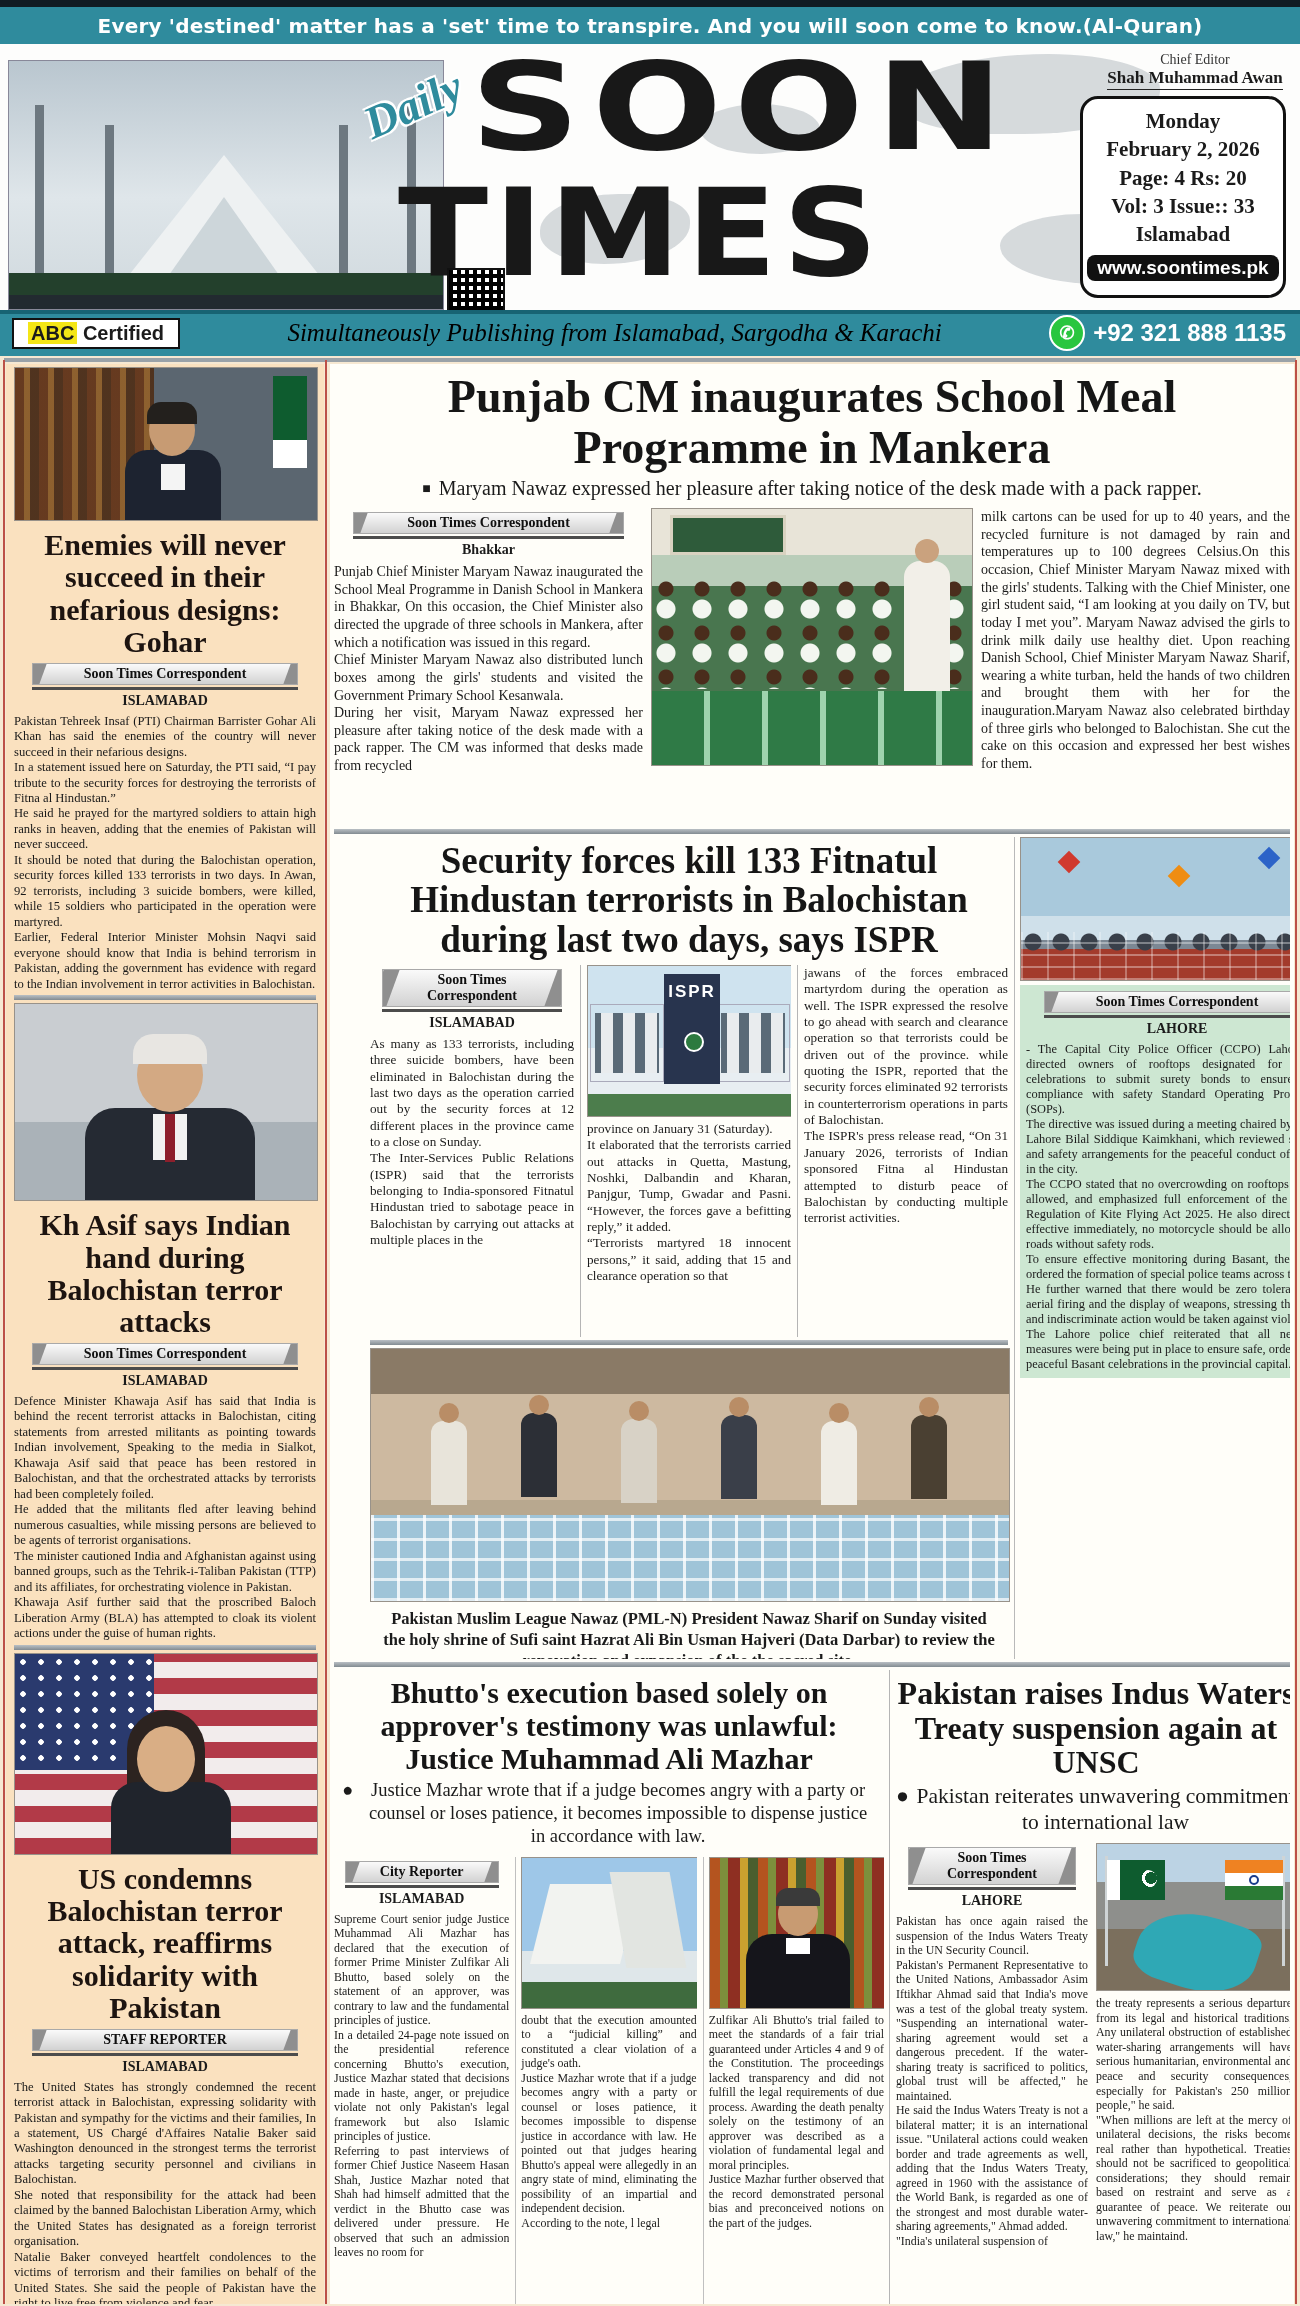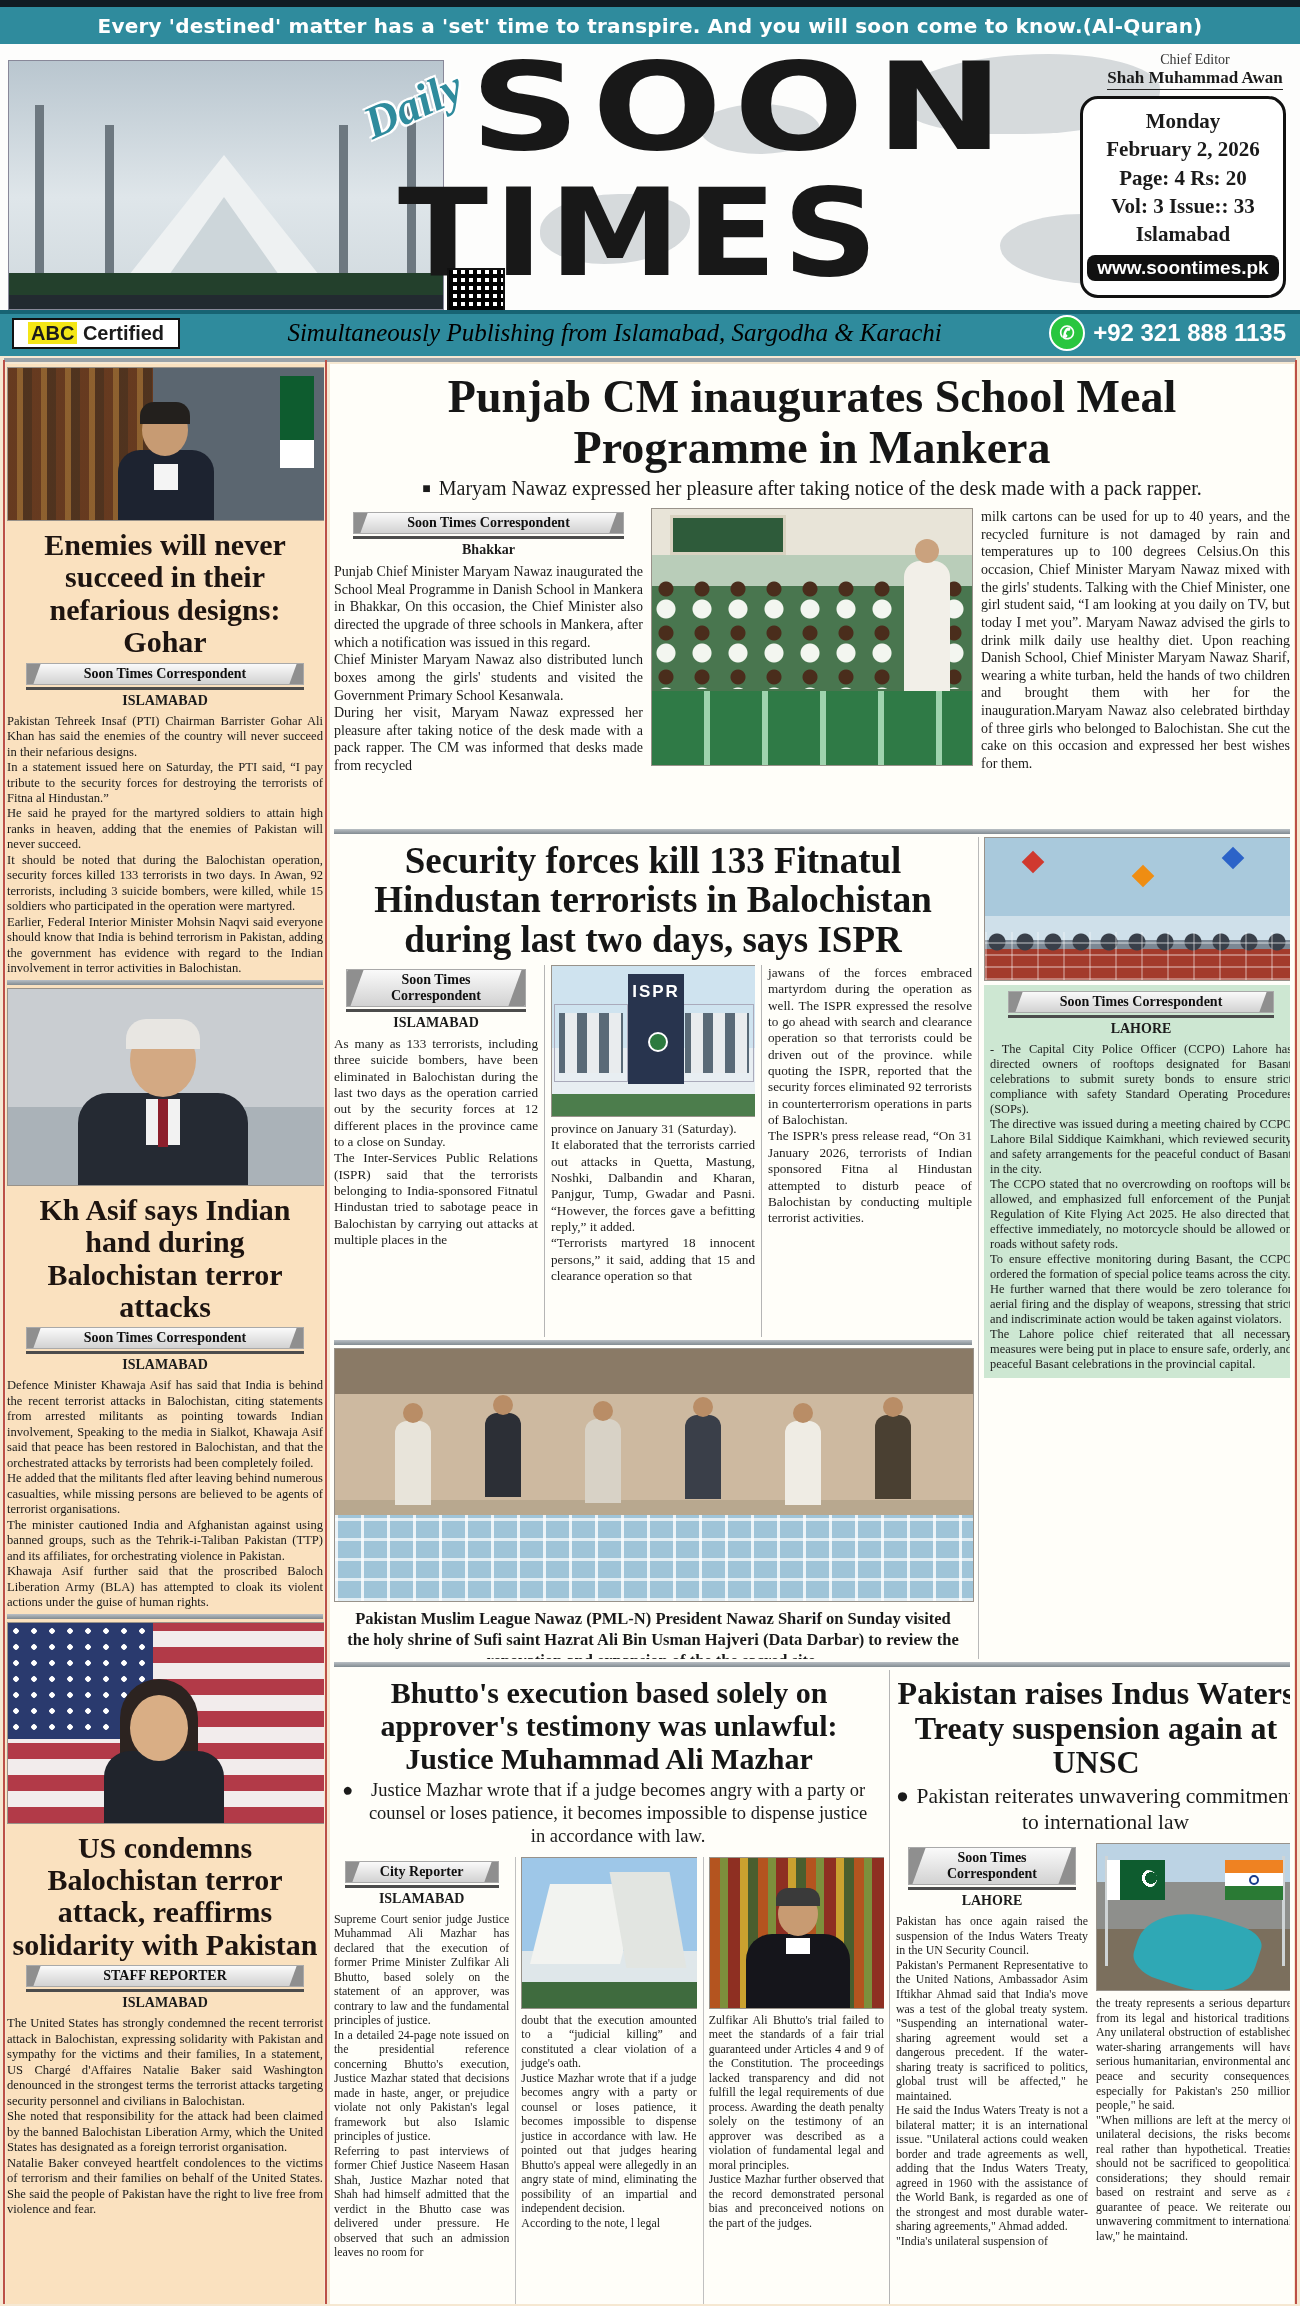--- a/index.html
+++ b/index.html
@@ -58,7 +58,7 @@
   .topbar{position:absolute;left:4px;top:358px;width:1292px;height:4px;background:#9aa2a8;}
   
   .sidebar{position:absolute;left:6px;top:364px;width:318px;height:1940px;background:#fae1bf;
-           box-sizing:border-box;padding:3px 1px;overflow:hidden;}
+           box-sizing:border-box;padding:3px 8px;overflow:hidden;}
   .sb-h{font:700 30px "Liberation Serif",serif;text-align:center;line-height:1.08;margin:8px 0 4px;color:#1d1410;}
   .sb-body{font-size:12.6px;line-height:1.23;text-align:justify;white-space:pre-line;color:#191919;}
   

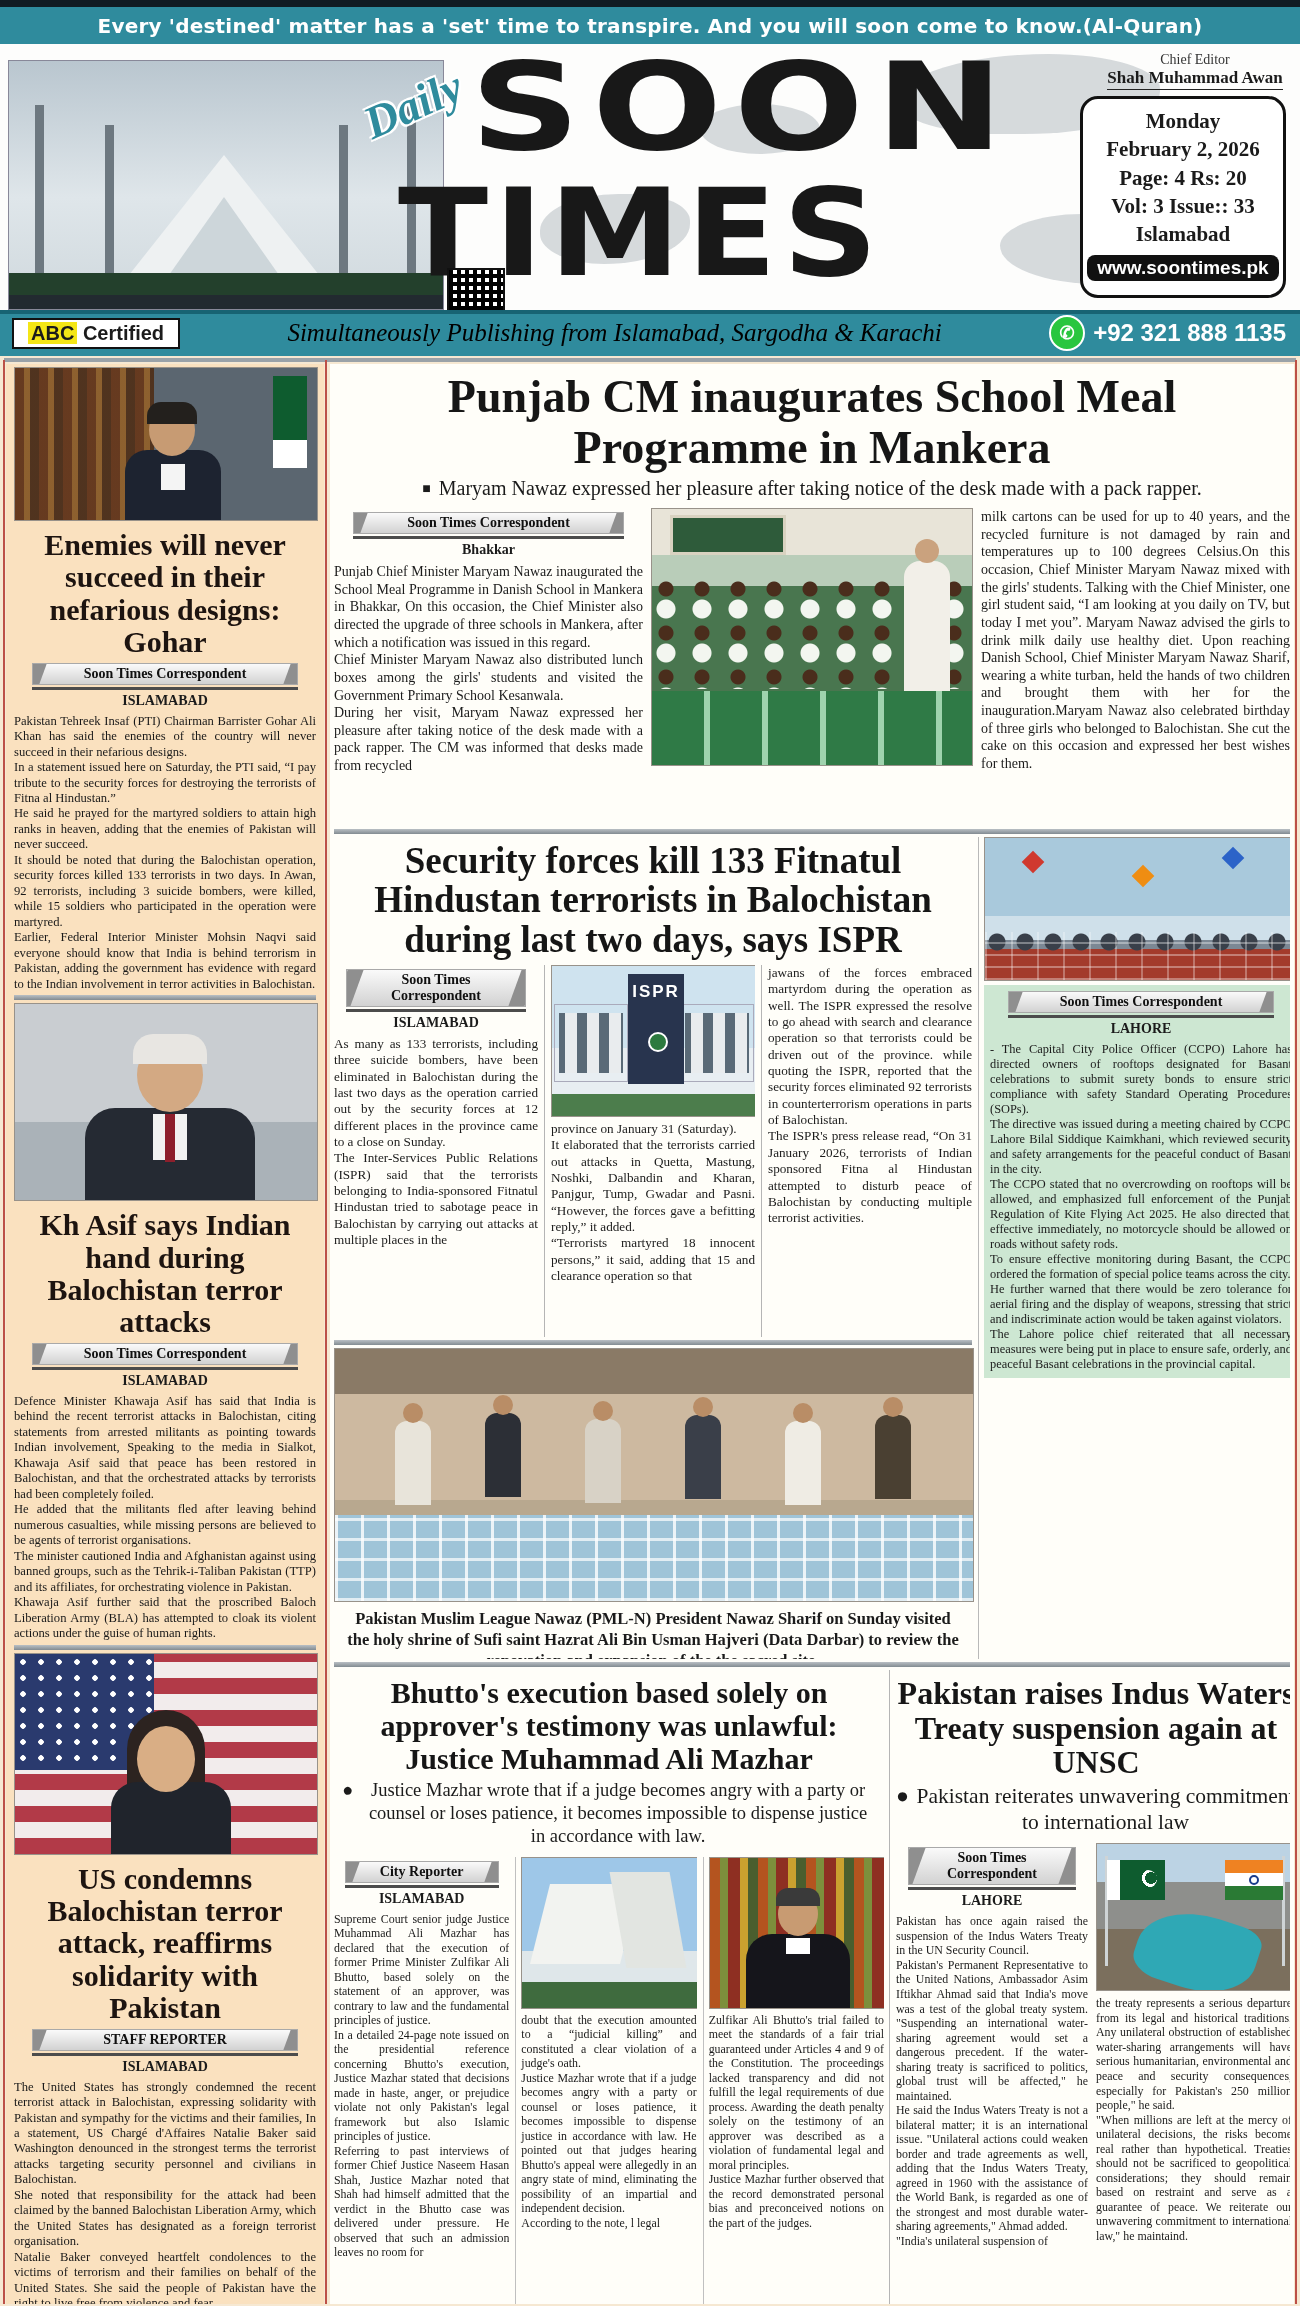--- a/index.html
+++ b/index.html
@@ -92,7 +92,7 @@
   .ph-class .cmh{right:33px;top:30px;width:24px;height:24px;border-radius:50%;background:#caa27e;}
   
   .rowB{display:flex;gap:6px;height:822px;overflow:hidden;}
-  .secwrap{width:638px;flex:none;}
+  .secwrap{width:638px;flex:none;margin-left:36px;}
   .sec-hl{font-size:37px;line-height:1.06;margin:4px 0 6px;}
   .sec-cols{display:flex;gap:6px;height:372px;overflow:hidden;}
   .sec-col{width:208px;overflow:hidden;}

